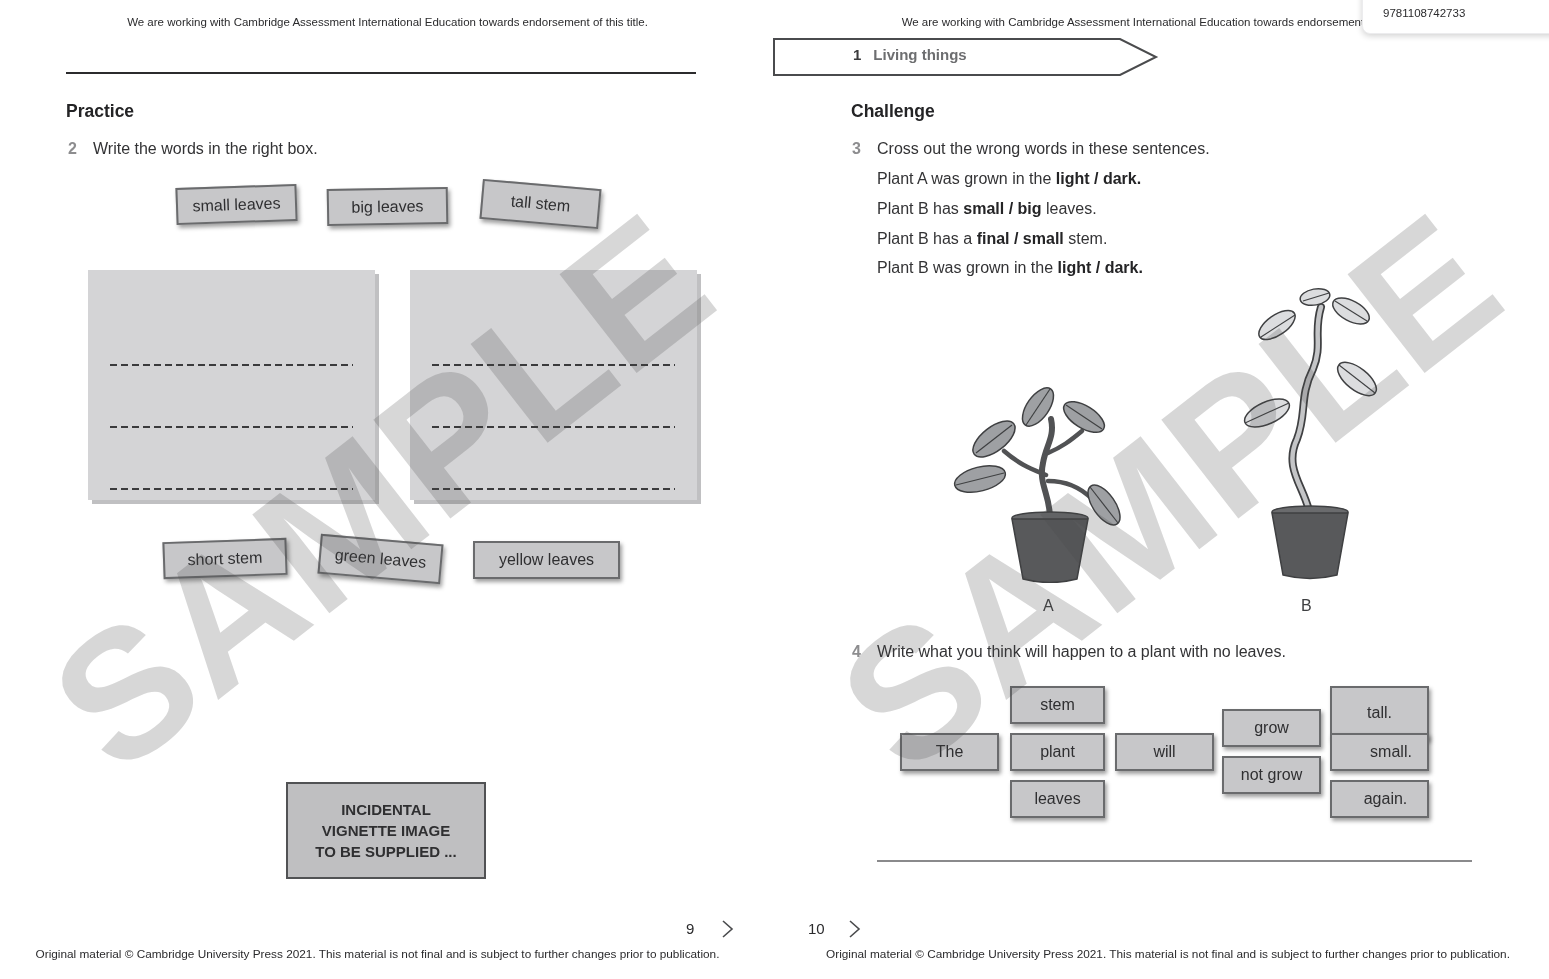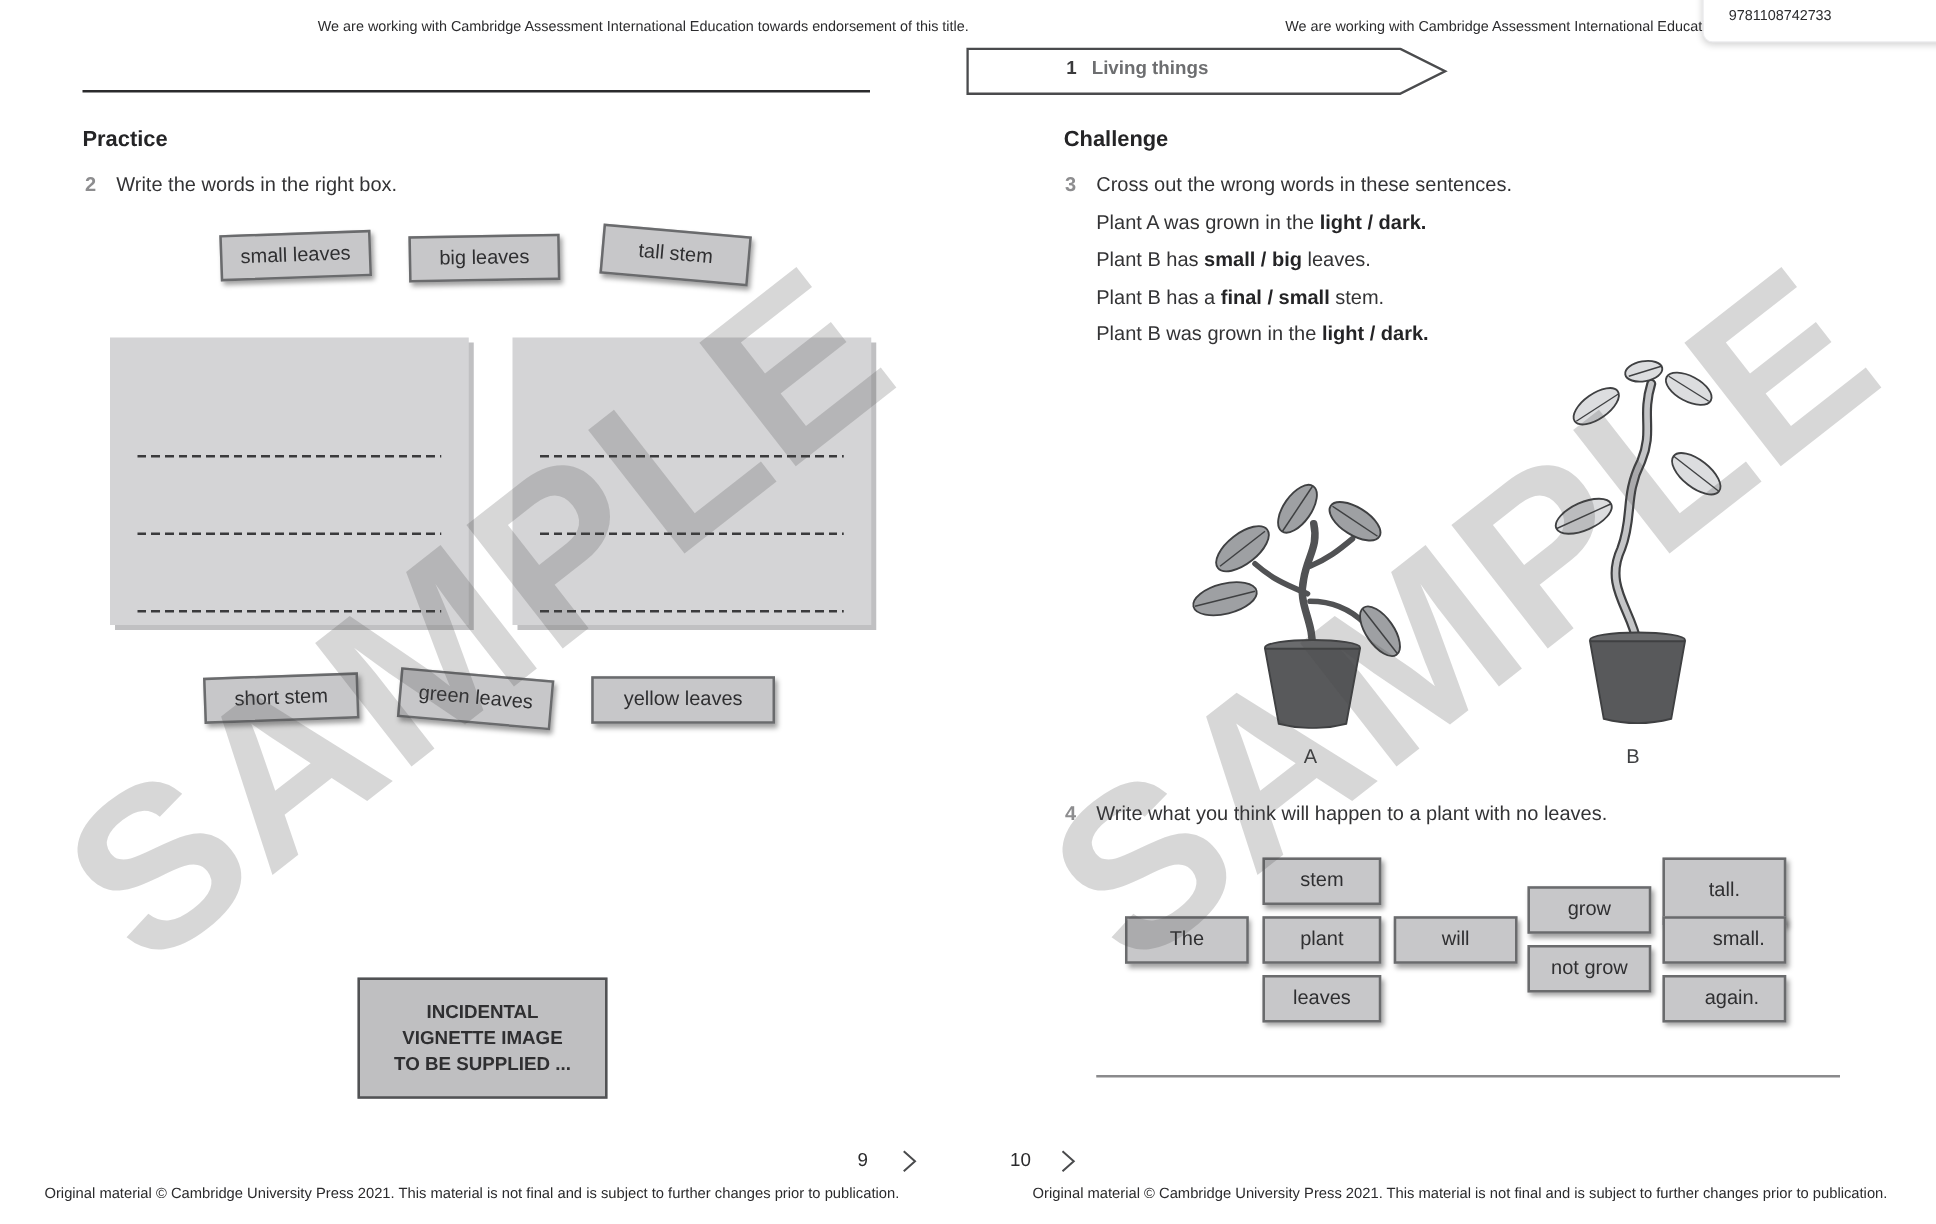--- a/index.html
+++ b/index.html
@@ -9,7 +9,7 @@
     background:#ffffff; font-family:"Liberation Sans", sans-serif; color:#3a3a3c;
   }
   .abs { position:absolute; }
-  .endorse { font-size:11.5px; color:#2b2b2d; text-align:right; }
+  .endorse { font-size:11.5px; color:#2b2b2d; text-align:center; }
   .secref { font-size:13px; font-weight:700; color:#2b2b2d; text-align:right; }
   .rule { border-top:2px solid #2b2b2d; }
   .h-section { font-size:17.5px; font-weight:700; color:#242426; }

